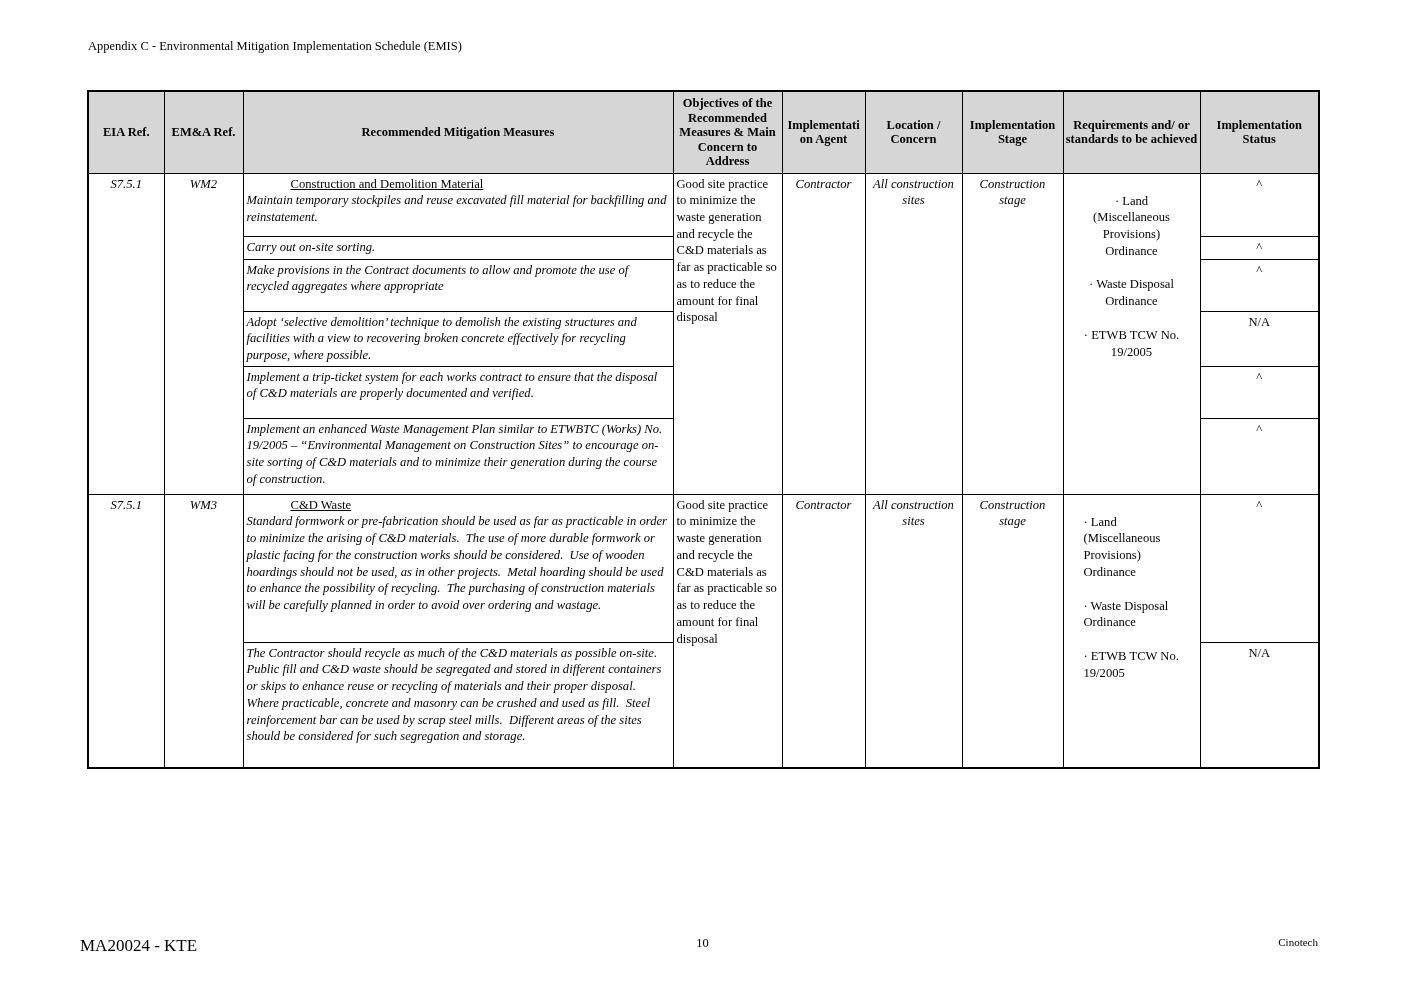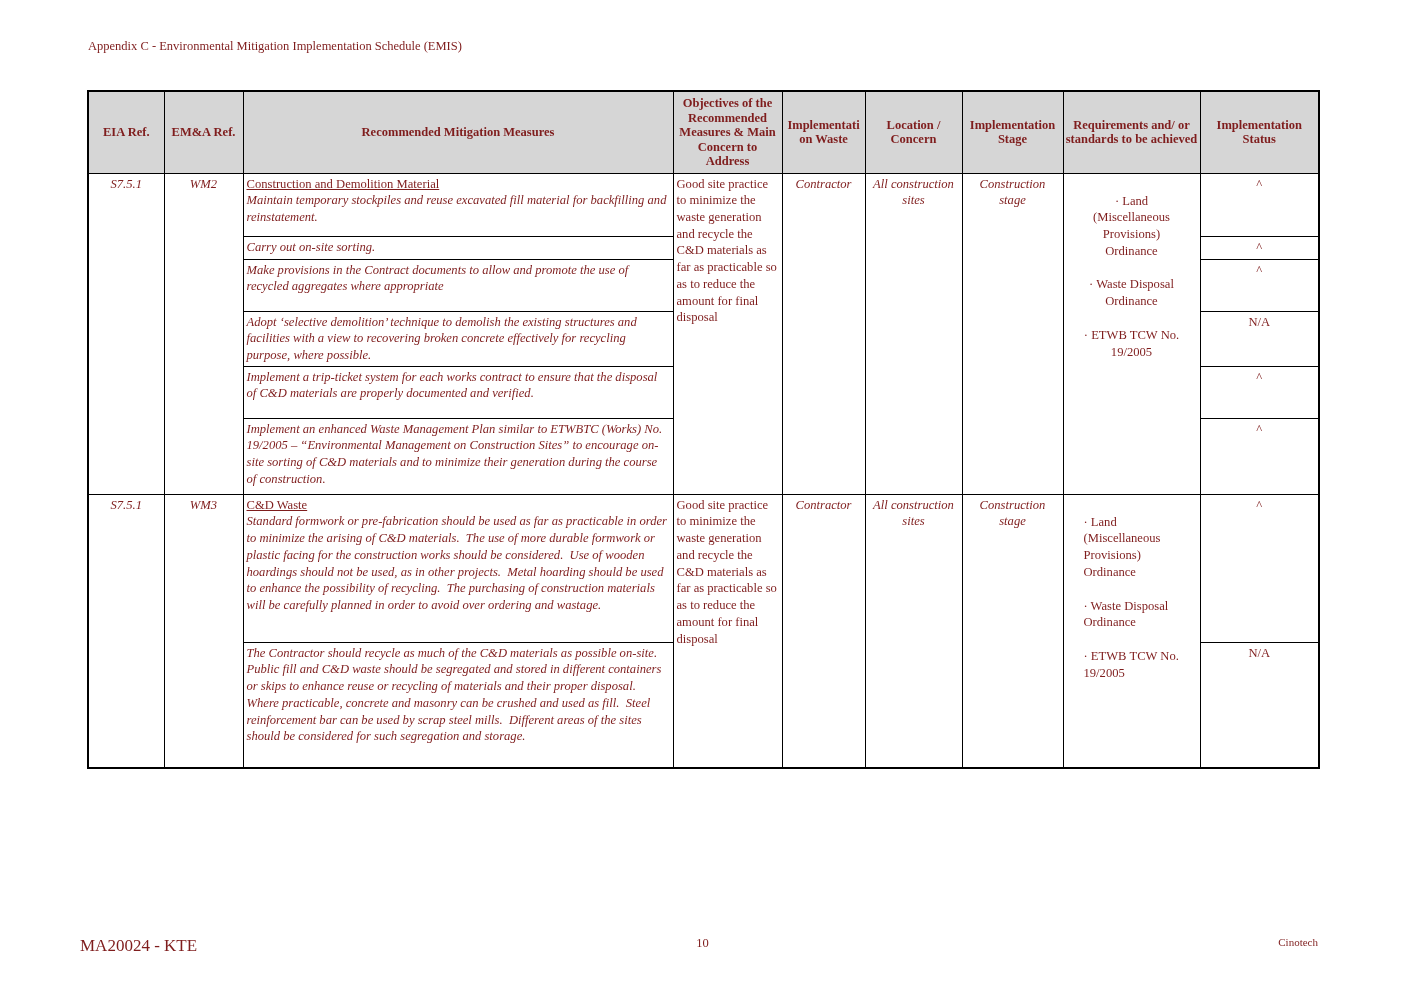--- a/index.html
+++ b/index.html
@@ -5,7 +5,7 @@
   html,body { margin:0; padding:0; background:#e8e8e8; }
   .page {
     position:relative; width:1403px; height:992px; background:#ffffff;
-    font-family:"Liberation Serif", serif; color:#7f1d1d; overflow:hidden;
+    font-family:"Liberation Serif", serif; color:#000000; overflow:hidden;
   }
   .doc-title {
     position:absolute; left:88px; top:39px; font-size:12.5px;

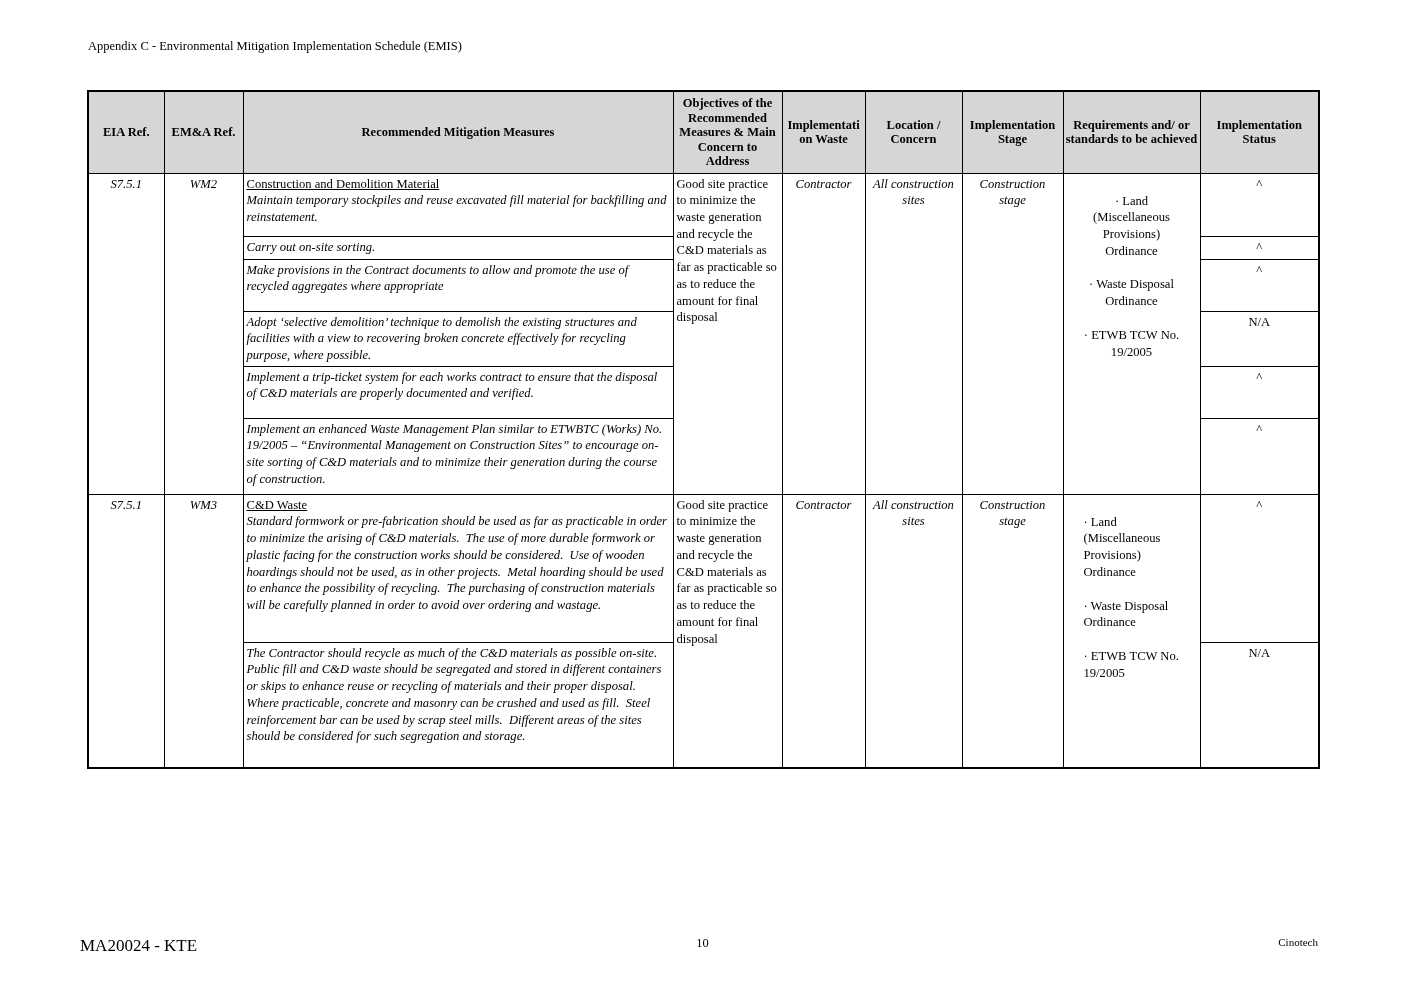--- a/index.html
+++ b/index.html
@@ -64,7 +64,7 @@
         <th>EM&amp;A Ref.</th>
         <th>Recommended Mitigation Measures</th>
         <th>Objectives of the Recommended Measures &amp; Main Concern to Address</th>
-        <th class="brk">Implementation Waste</th>
+        <th class="brk">Implementation Agent</th>
         <th>Location / Concern</th>
         <th>Implementation Stage</th>
         <th>Requirements and/ or standards to be achieved</th>

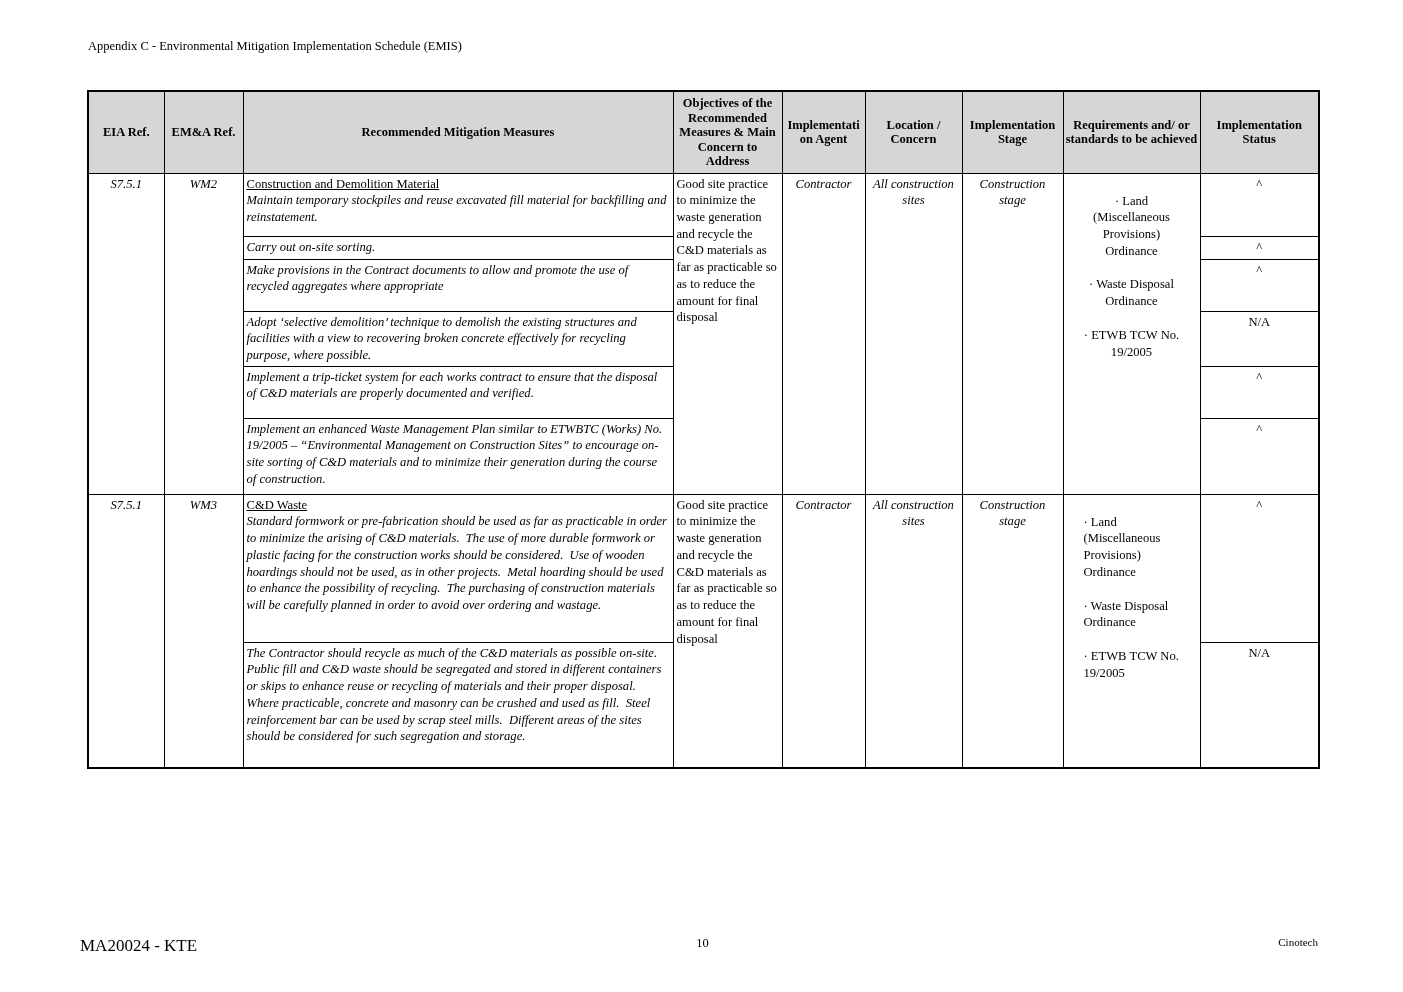--- a/index.html
+++ b/index.html
@@ -27,7 +27,7 @@
     font-size:12.6px; line-height:1.33; vertical-align:top; padding:2px 3px;
   }
   td.c { text-align:center;font-style:italic; }
-  .m-title { text-decoration:underline; }
+  .m-title { text-decoration:underline;margin-left:44px; }
   .m-body { white-space:pre-wrap;font-style:italic; }
   td.req div { margin:17px; }
   td.req-center { text-align:center; }

